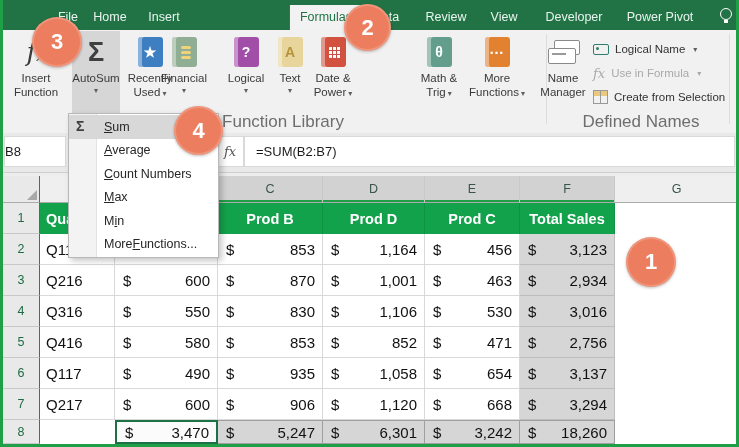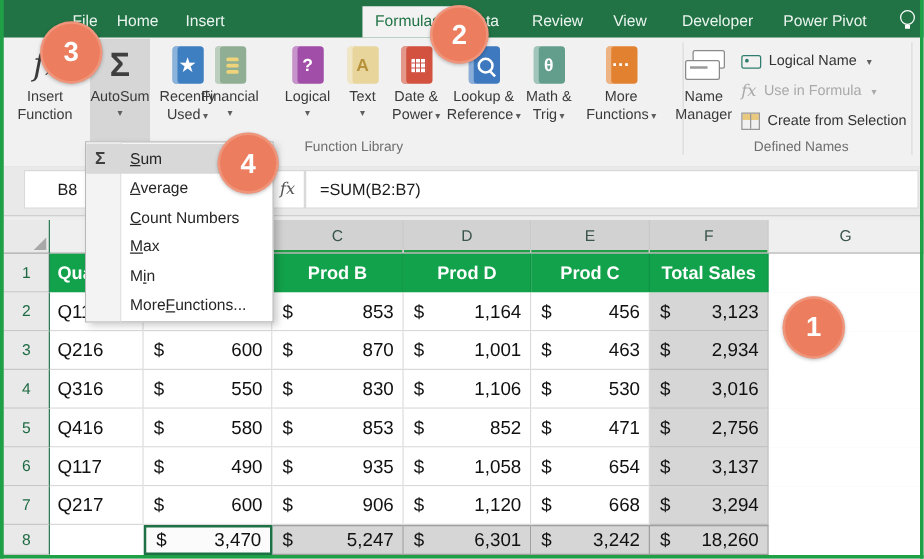--- a/index.html
+++ b/index.html
@@ -171,15 +171,6 @@
       <div class="l"><span>Power</span><span class="arr-in">▾</span></div>
     </div>
 
-    <div class="rbtn" style="left:348px;width:72px">
-      <div class="ic">
-          <div class="book" style="background:#3E78BE">
-            <span class="mag"></span>
-          </div>
-        </div>
-      <div class="l">Lookup &amp;</div>
-      <div class="l"><span>Reference</span><span class="arr-in">▾</span></div>
-    </div>
 
     <div class="rbtn" style="left:410px;width:52px">
       <div class="ic">

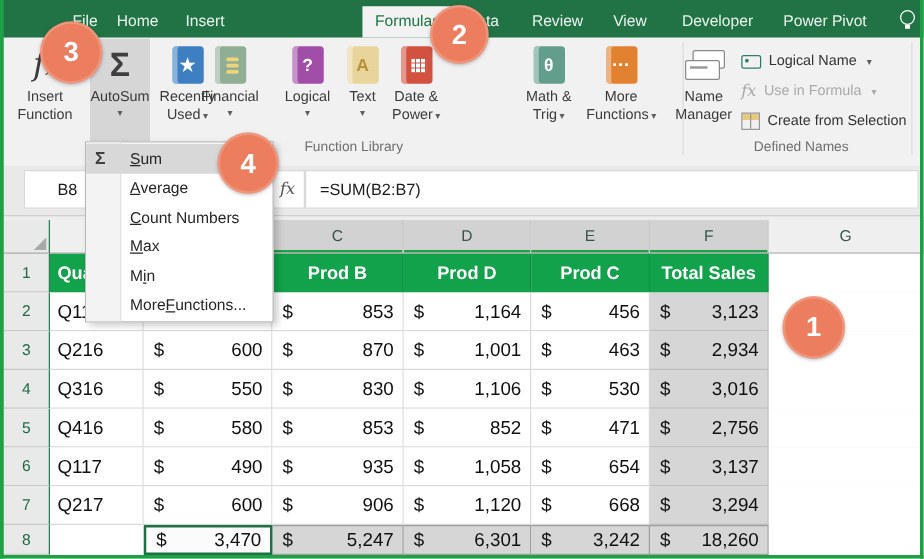--- a/index.html
+++ b/index.html
@@ -38,7 +38,7 @@
   .nmic .t1{position:absolute;left:2px;top:9px;width:26px;height:14px;background:#fff;border:1px solid #8A8A8A;border-radius:2px;}
   .nmic .t1::after{content:"";position:absolute;left:3px;top:4px;width:14px;height:2px;background:#9A9A9A;}
   .vsep{position:absolute;top:4px;width:1px;height:90px;background:#DCDCDC;}
-  .grouplabel{position:absolute;top:82px;font-size:11px;color:#6E6E6E;text-align:center;}
+  .grouplabel{position:absolute;top:82px;font-size:17px;color:#6E6E6E;text-align:center;}
   .dnrow{position:absolute;left:590px;height:20px;display:flex;align-items:center;gap:6px;font-size:11.5px;color:#333;white-space:nowrap;}
   .dnrow.dis{color:#A9A9A9;}
   .dntag{width:14px;height:9px;border:1.5px solid #2E7D6E;border-radius:2px;position:relative;}

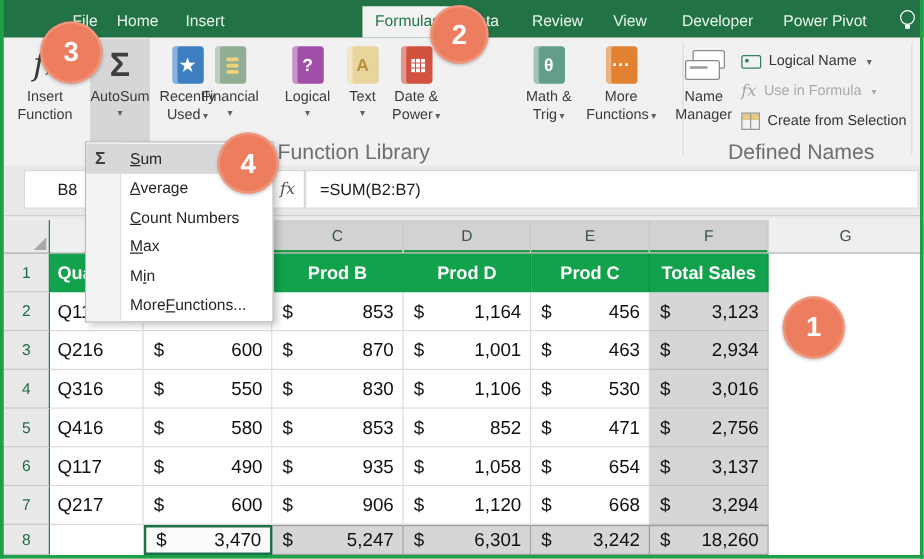--- a/index.html
+++ b/index.html
@@ -51,7 +51,7 @@
   
   .fbar{position:absolute;left:3px;top:133px;width:733px;height:39px;background:#E9E9E9;border-bottom:1px solid #CFCFCF;}
   .fbox{position:absolute;top:3px;height:31px;background:#fff;border:1px solid #D9D9D9;box-sizing:border-box;display:flex;align-items:center;font-size:13px;color:#1B1B1B;}
-  .namebox{left:16px;width:62px;padding-left:26px;}
+  .namebox{left:1px;width:62px;padding-left:0;}
   .fxbox{left:213px;width:28px;justify-content:center;}
   .formulabox{left:241px;width:491px;padding-left:11px;}
 

